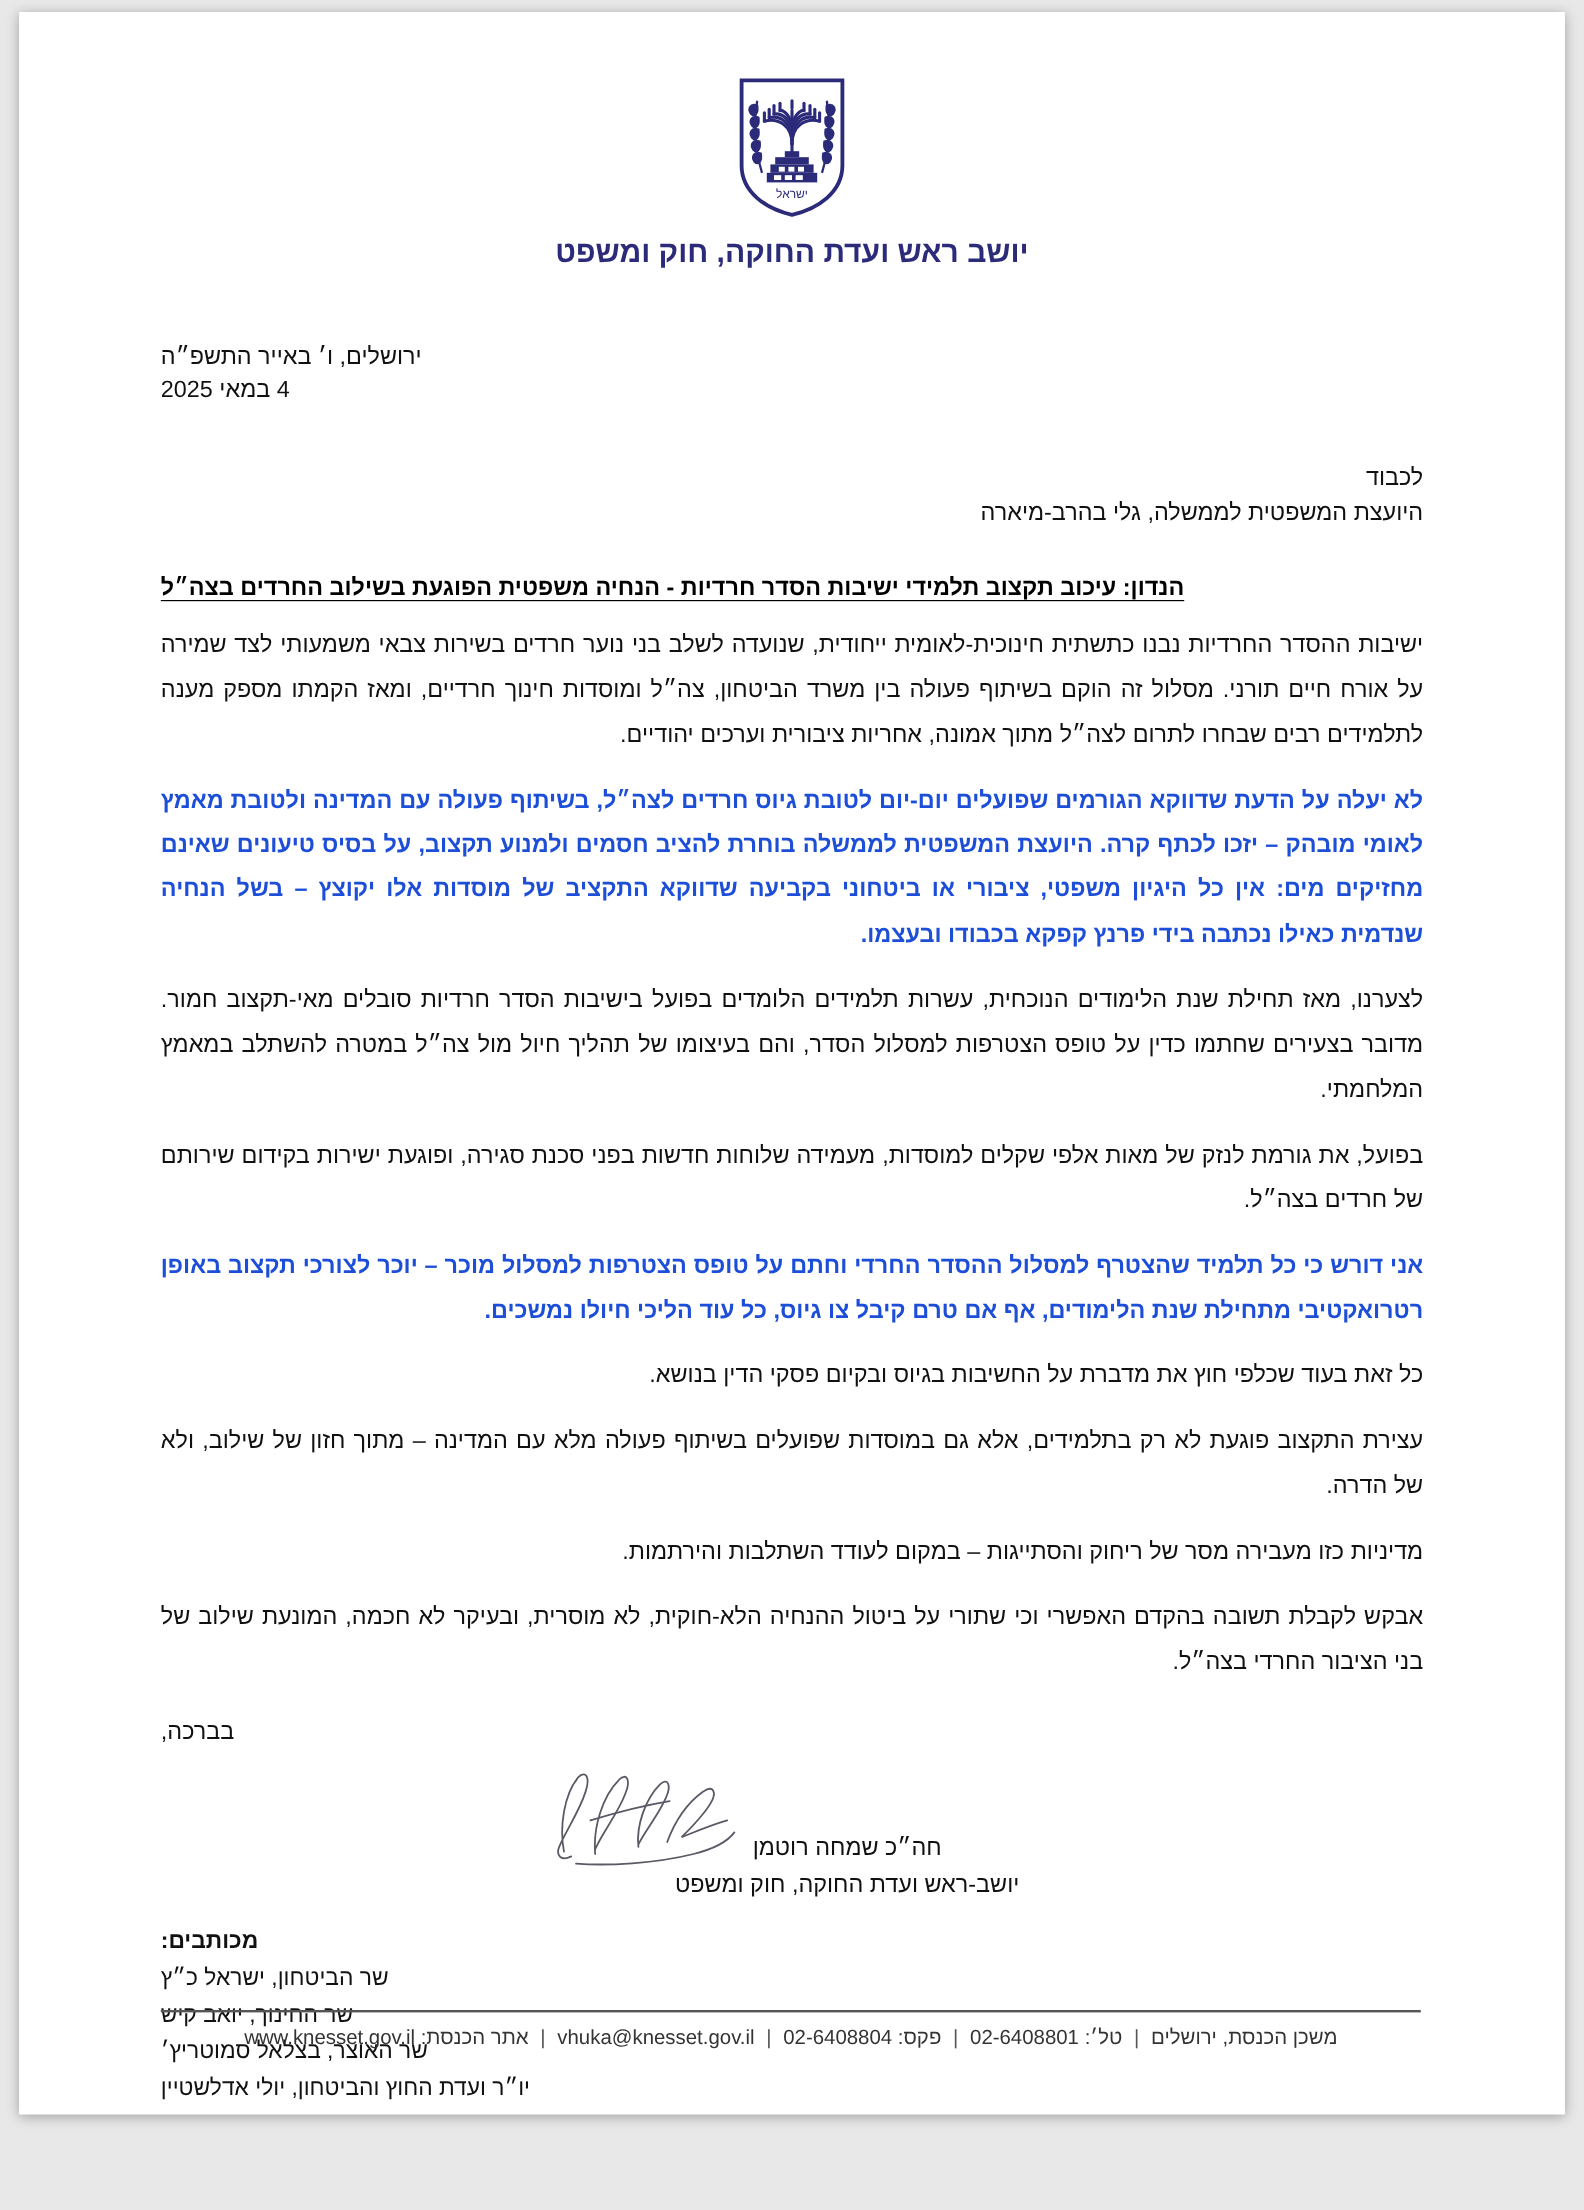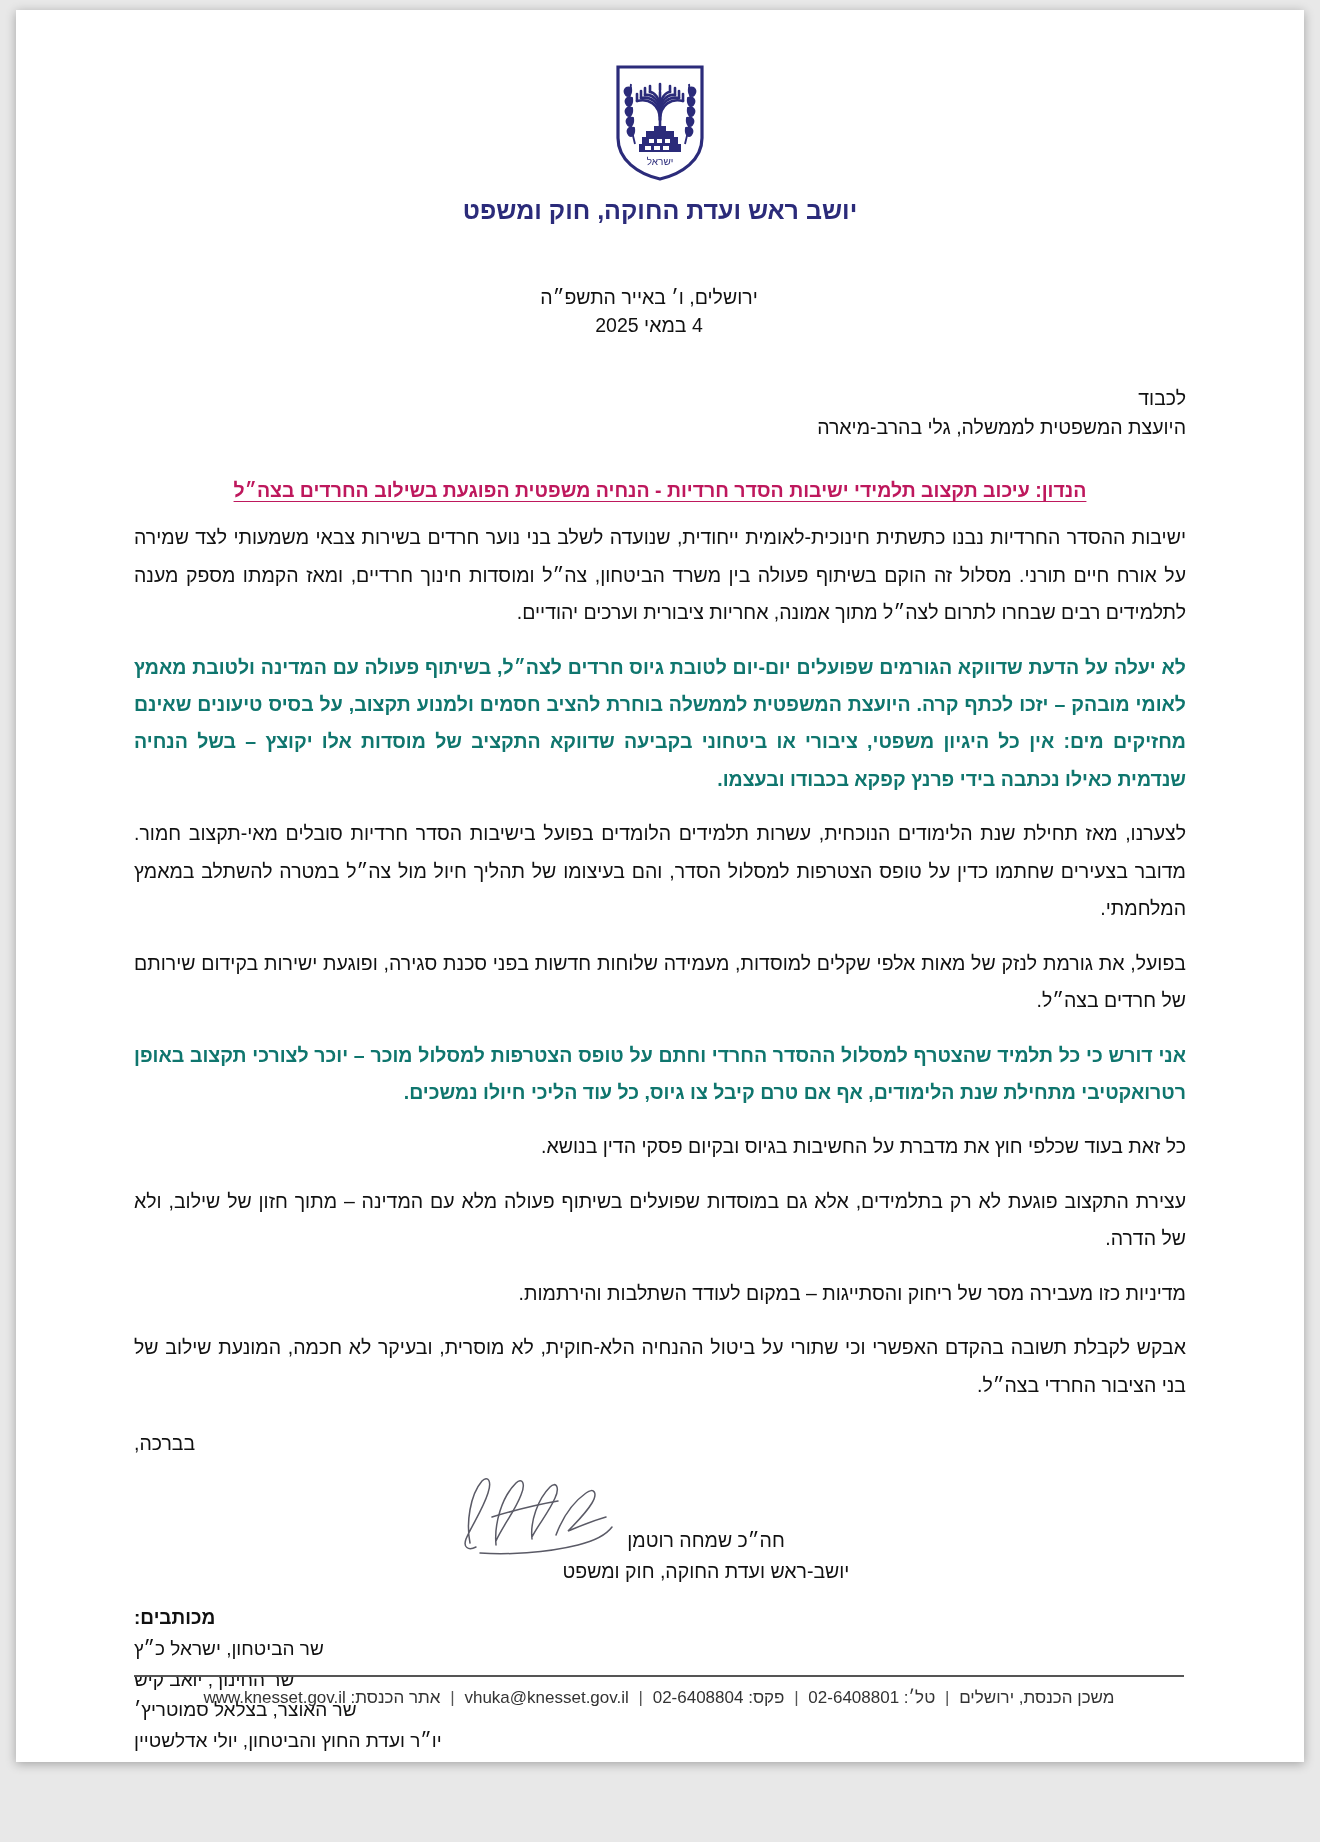--- a/index.html
+++ b/index.html
@@ -56,7 +56,7 @@
   
   .date-block {
     margin-top: 58px;
-    text-align: center;
+    text-align: left;
     font-size: 19.5px;
     color: #111;
     line-height: 1.45;

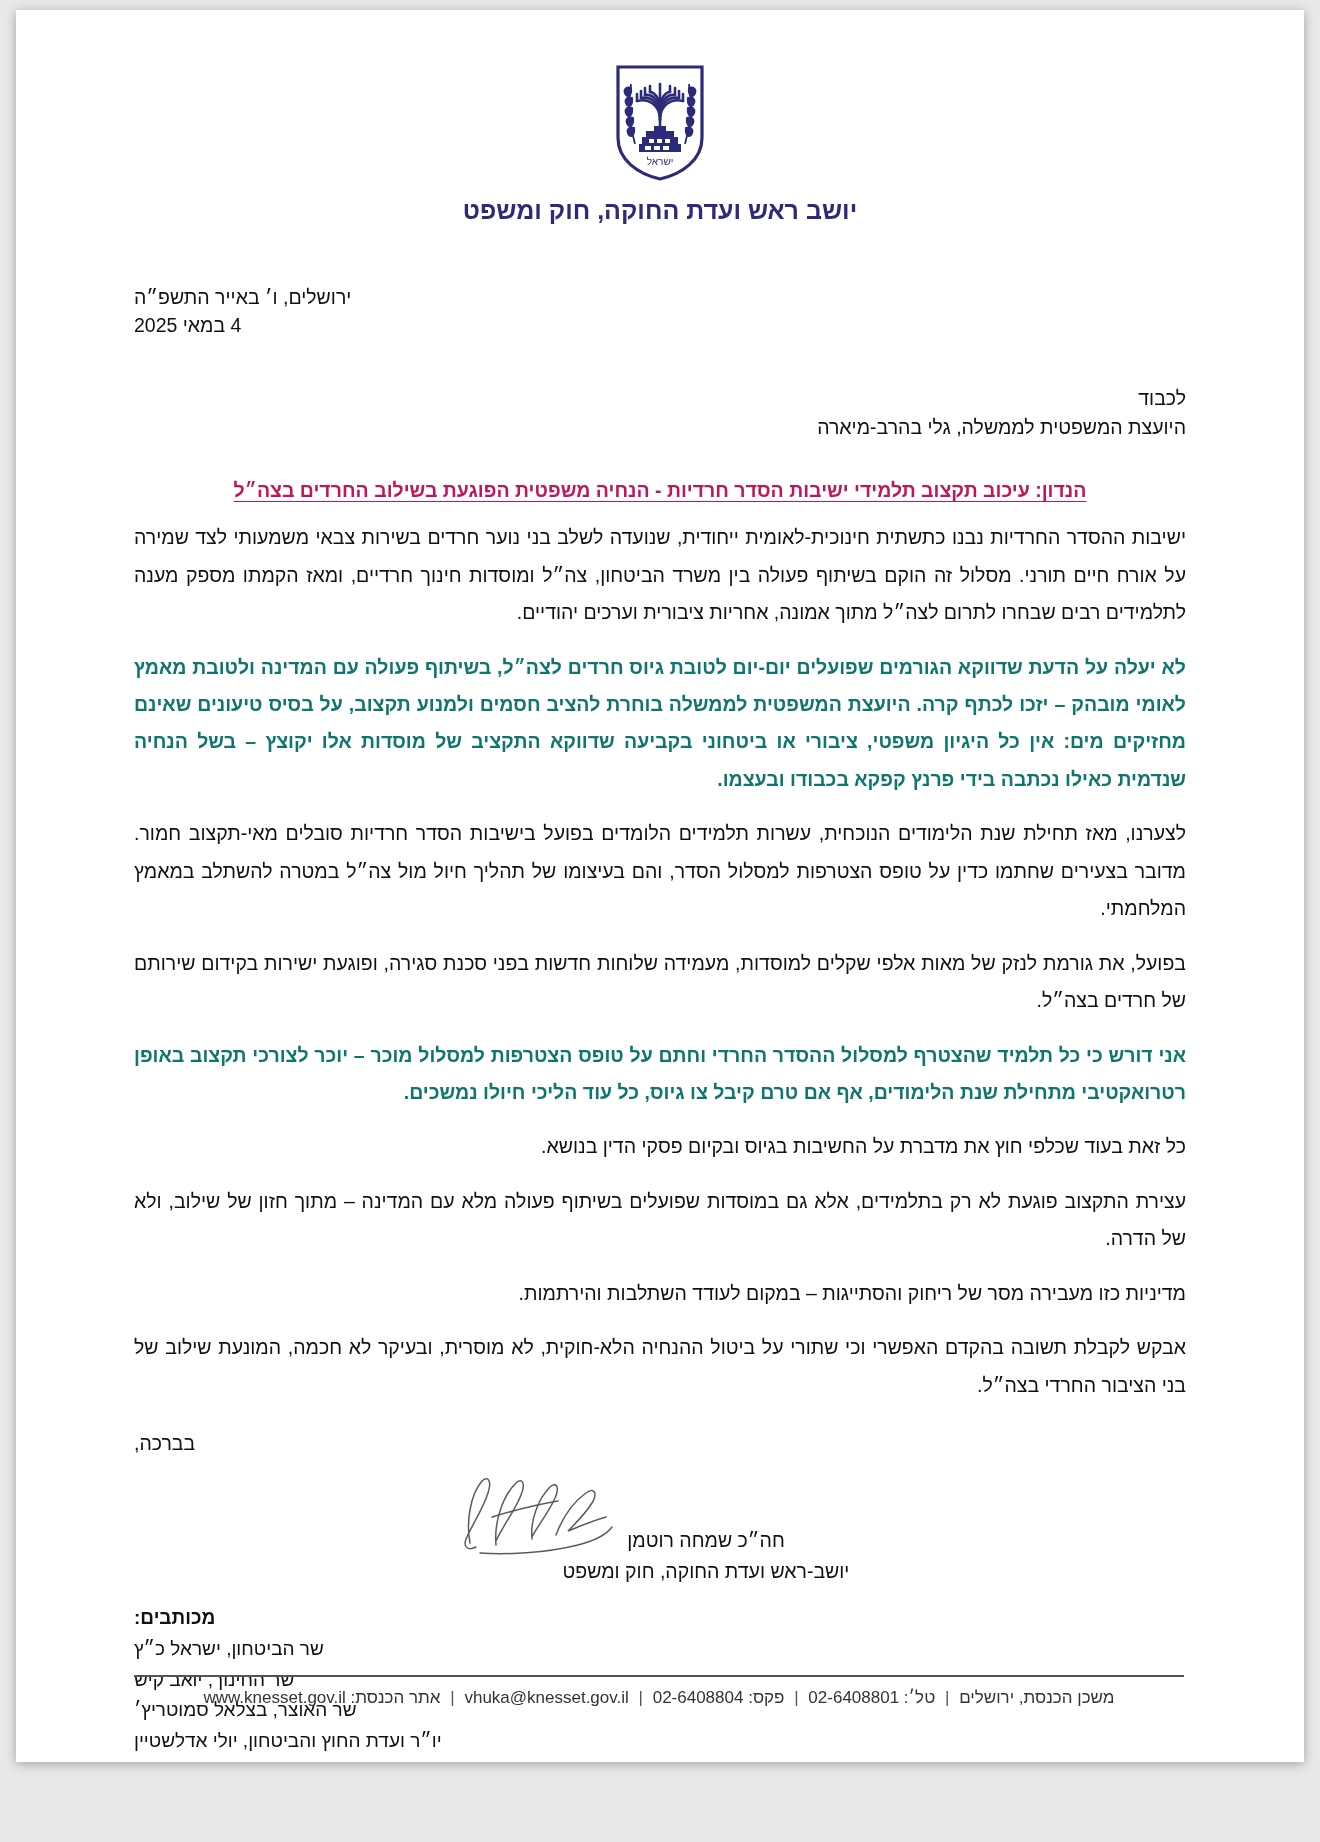--- a/index.html
+++ b/index.html
@@ -80,8 +80,8 @@
     font-weight: bold;
     text-decoration: underline;
     text-underline-offset: 4px;
-    color: #be185d;
-    text-align: center;
+    color: #000000;
+    text-align: left;
     line-height: 1.5;
   }
 

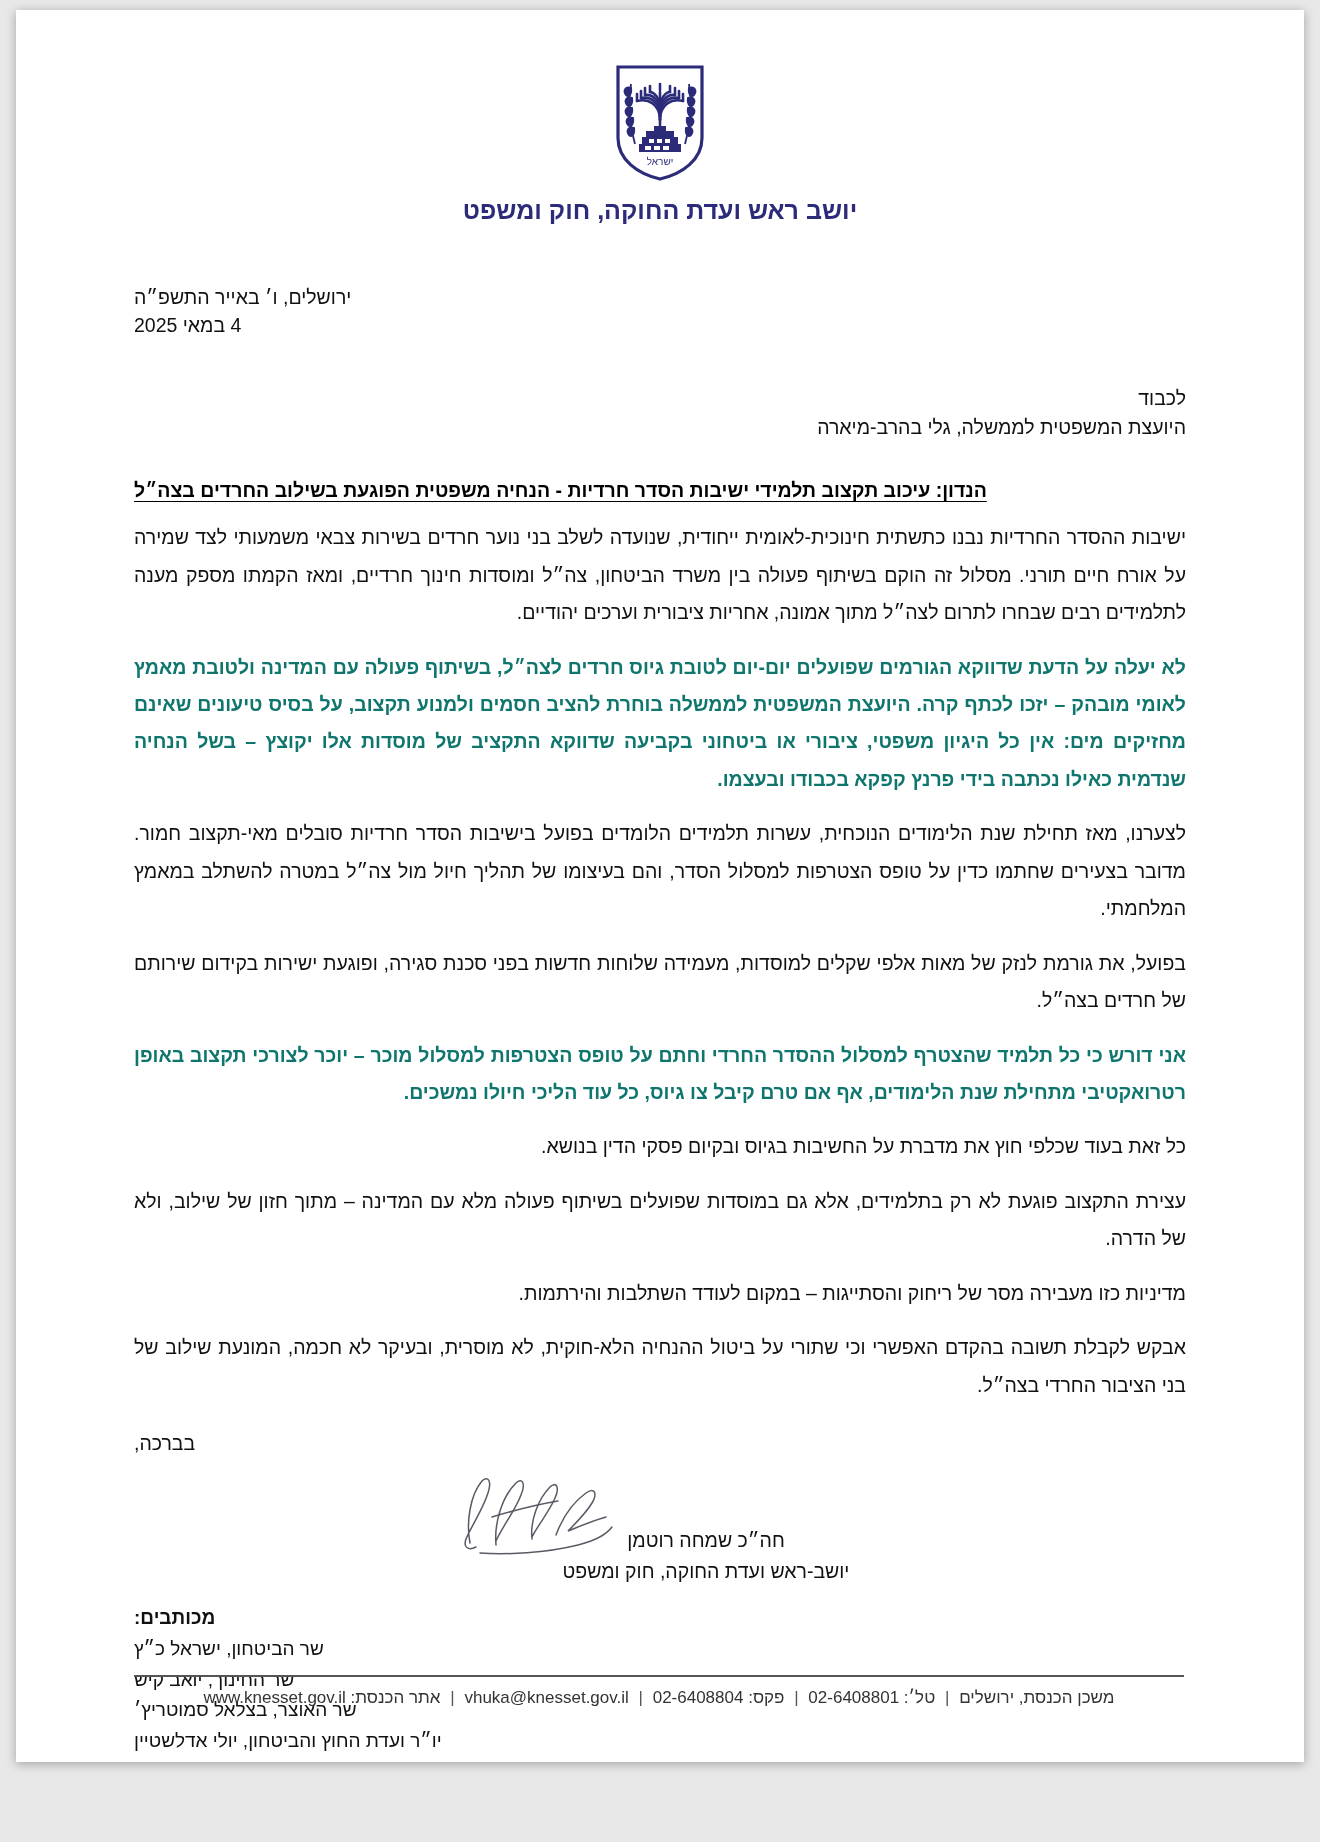--- a/index.html
+++ b/index.html
@@ -96,7 +96,7 @@
   }
   .para.bold {
     font-weight: bold;
-    color: #0f766e;
+    color: #1d4ed8;
   }
   .para.first { margin-top: 14px; }
 

